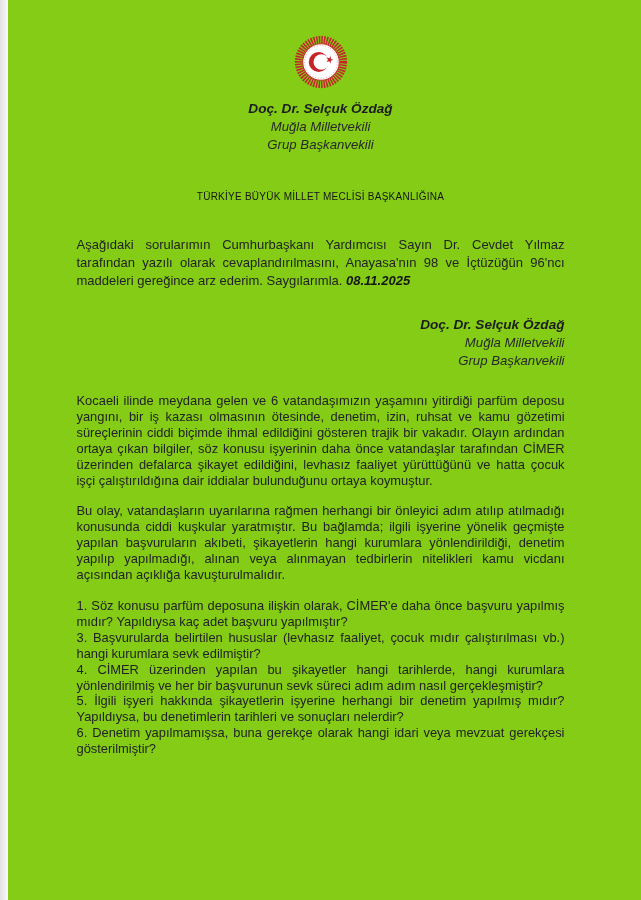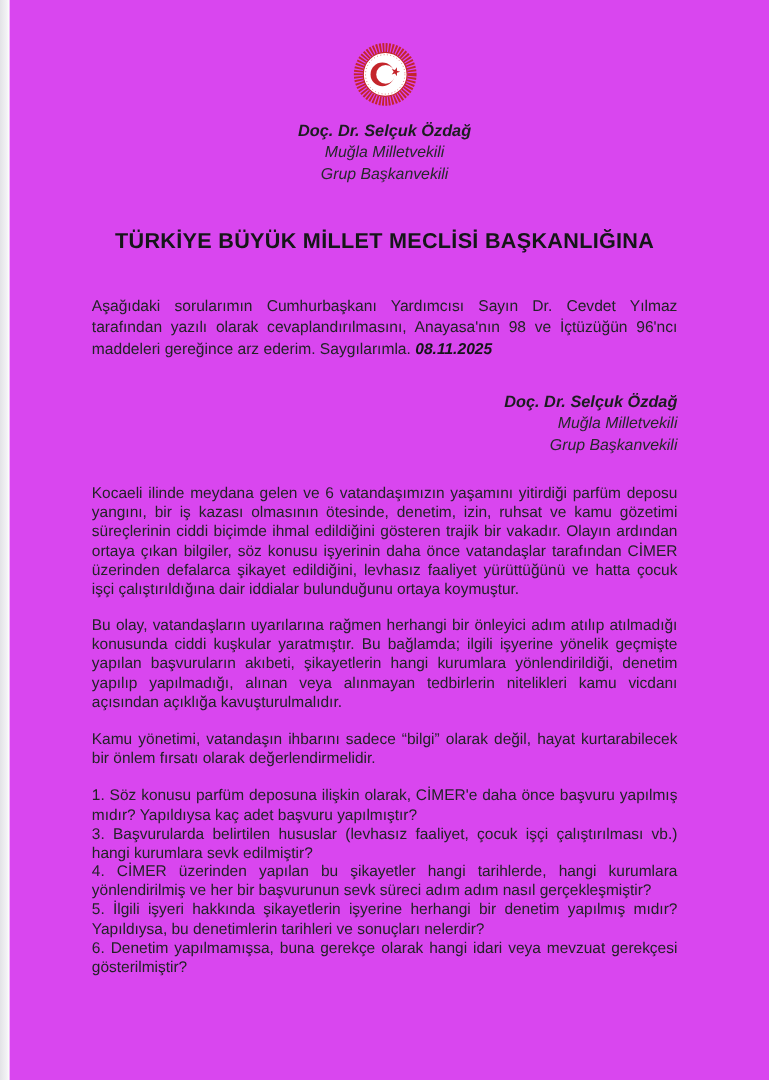--- a/index.html
+++ b/index.html
@@ -13,7 +13,7 @@
     width: 641px;
     height: 900px;
     margin: 0 auto;
-    background: #d946ef;
+    background: #84cc16;
     color: #222326;
     overflow: hidden;
     box-sizing: border-box;

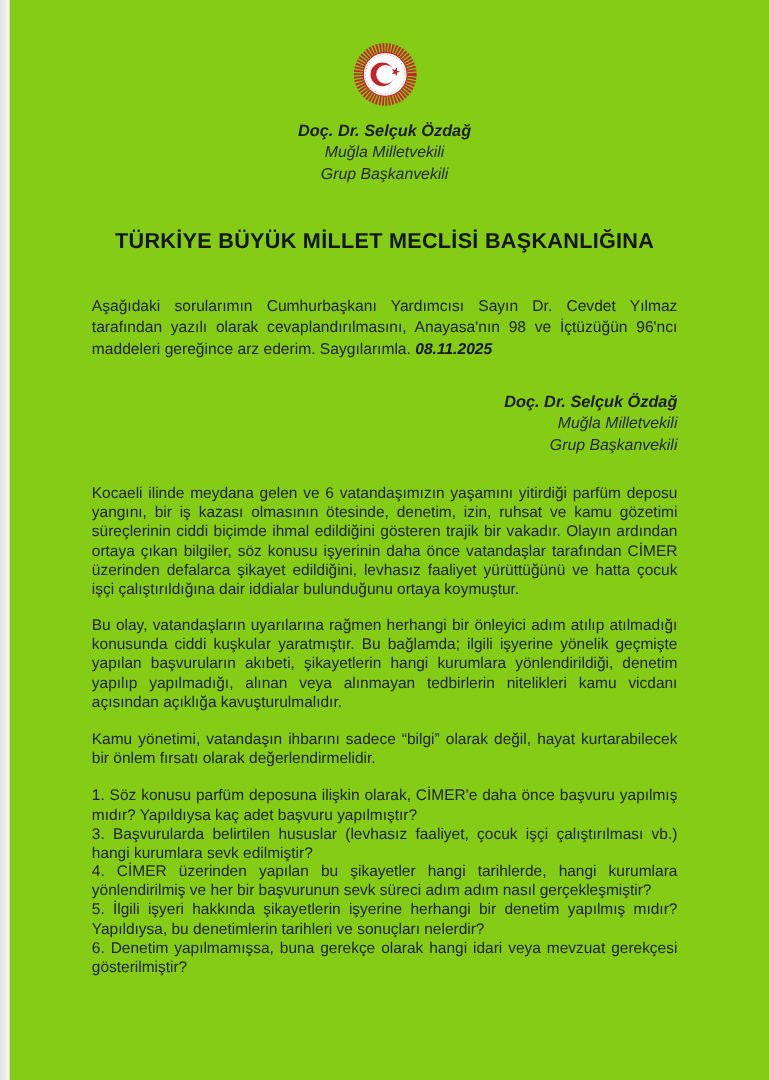--- a/index.html
+++ b/index.html
@@ -56,8 +56,8 @@
   .doc-heading {
     margin-top: 37px;
     text-align: center;
-    font-weight: bold;
-    font-size: 18px;
+    font-weight: normal;
+    font-size: 10px;
     letter-spacing: 0.25px;
     color: #151618;
   }

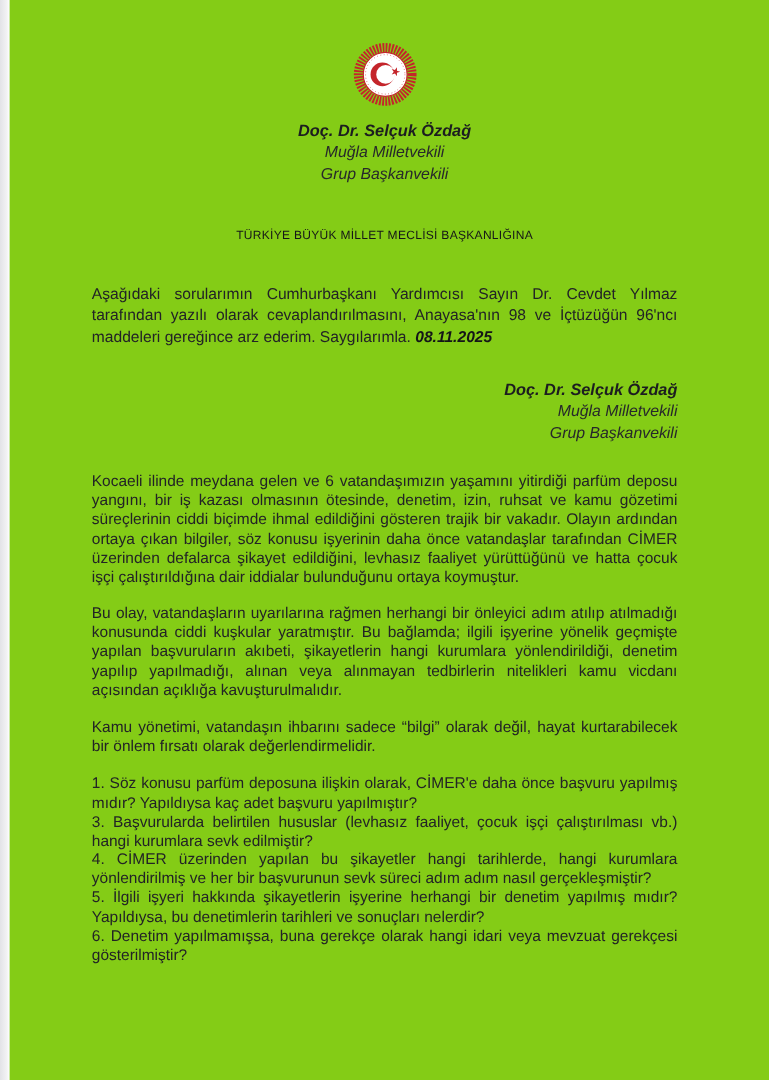--- a/index.html
+++ b/index.html
@@ -138,7 +138,6 @@
     <div class="body-text">
       <p>Kocaeli ilinde meydana gelen ve 6 vatandaşımızın yaşamını yitirdiği parfüm deposu yangını, bir iş kazası olmasının ötesinde, denetim, izin, ruhsat ve kamu gözetimi süreçlerinin ciddi biçimde ihmal edildiğini gösteren trajik bir vakadır. Olayın ardından ortaya çıkan bilgiler, söz konusu işyerinin daha önce vatandaşlar tarafından CİMER üzerinden defalarca şikayet edildiğini, levhasız faaliyet yürüttüğünü ve hatta çocuk işçi çalıştırıldığına dair iddialar bulunduğunu ortaya koymuştur.</p>
       <p>Bu olay, vatandaşların uyarılarına rağmen herhangi bir önleyici adım atılıp atılmadığı konusunda ciddi kuşkular yaratmıştır. Bu bağlamda; ilgili işyerine yönelik geçmişte yapılan başvuruların akıbeti, şikayetlerin hangi kurumlara yönlendirildiği, denetim yapılıp yapılmadığı, alınan veya alınmayan tedbirlerin nitelikleri kamu vicdanı açısından açıklığa kavuşturulmalıdır.</p>
-      <p>Kamu yönetimi, vatandaşın ihbarını sadece “bilgi” olarak değil, hayat kurtarabilecek bir önlem fırsatı olarak değerlendirmelidir.</p>
 
 
       <div class="question"><span>1.</span> <span>Söz konusu parfüm deposuna ilişkin olarak, CİMER'e daha önce başvuru yapılmış mıdır? Yapıldıysa kaç adet başvuru yapılmıştır?</span></div>

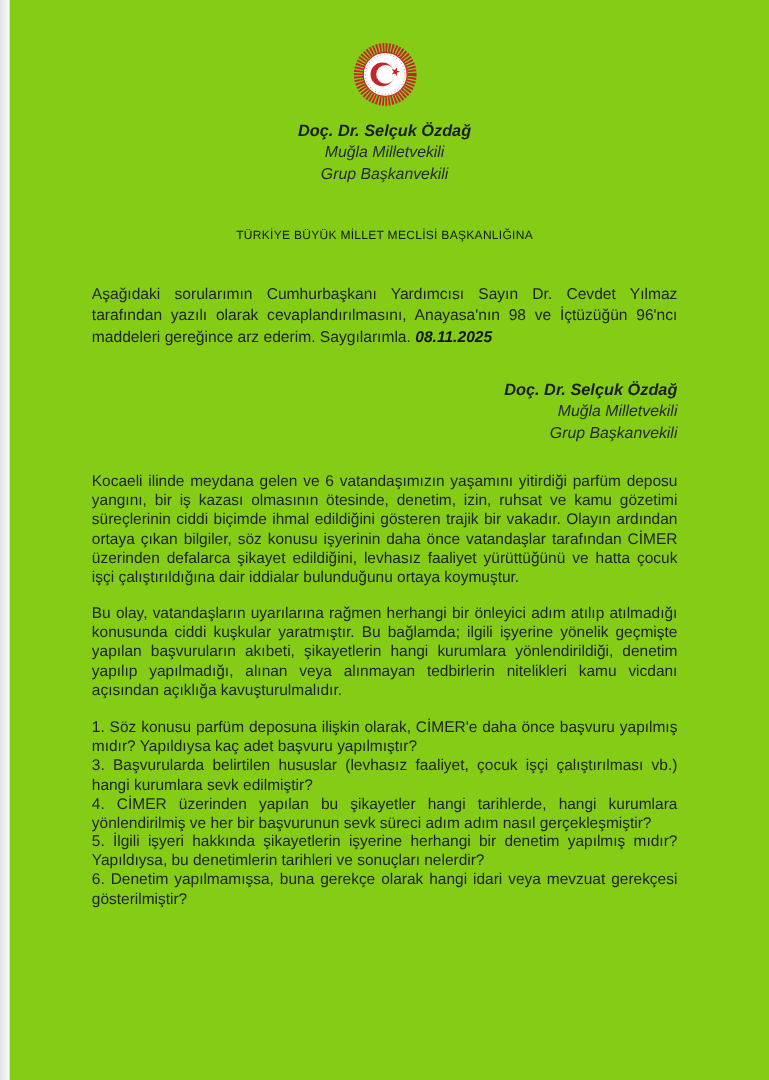--- a/index.html
+++ b/index.html
@@ -141,7 +141,7 @@
 
 
       <div class="question"><span>1.</span> <span>Söz konusu parfüm deposuna ilişkin olarak, CİMER'e daha önce başvuru yapılmış mıdır? Yapıldıysa kaç adet başvuru yapılmıştır?</span></div>
-      <div class="question"><span>3.</span> <span>Başvurularda belirtilen hususlar (levhasız faaliyet, çocuk işçi çalıştırılması vb.) hangi kurumlara sevk edilmiştir?</span></div>
+      <div class="question"><span>3.</span> <span>Başvurularda belirtilen hususlar (levhasız faaliyet, çocuk mıdır çalıştırılması vb.) hangi kurumlara sevk edilmiştir?</span></div>
       <div class="question"><span>4.</span> <span>CİMER üzerinden yapılan bu şikayetler hangi tarihlerde, hangi kurumlara yönlendirilmiş ve her bir başvurunun sevk süreci adım adım nasıl gerçekleşmiştir?</span></div>
       <div class="question"><span>5.</span> <span>İlgili işyeri hakkında şikayetlerin işyerine herhangi bir denetim yapılmış mıdır? Yapıldıysa, bu denetimlerin tarihleri ve sonuçları nelerdir?</span></div>
       <div class="question"><span>6.</span> <span>Denetim yapılmamışsa, buna gerekçe olarak hangi idari veya mevzuat gerekçesi gösterilmiştir?</span></div>

